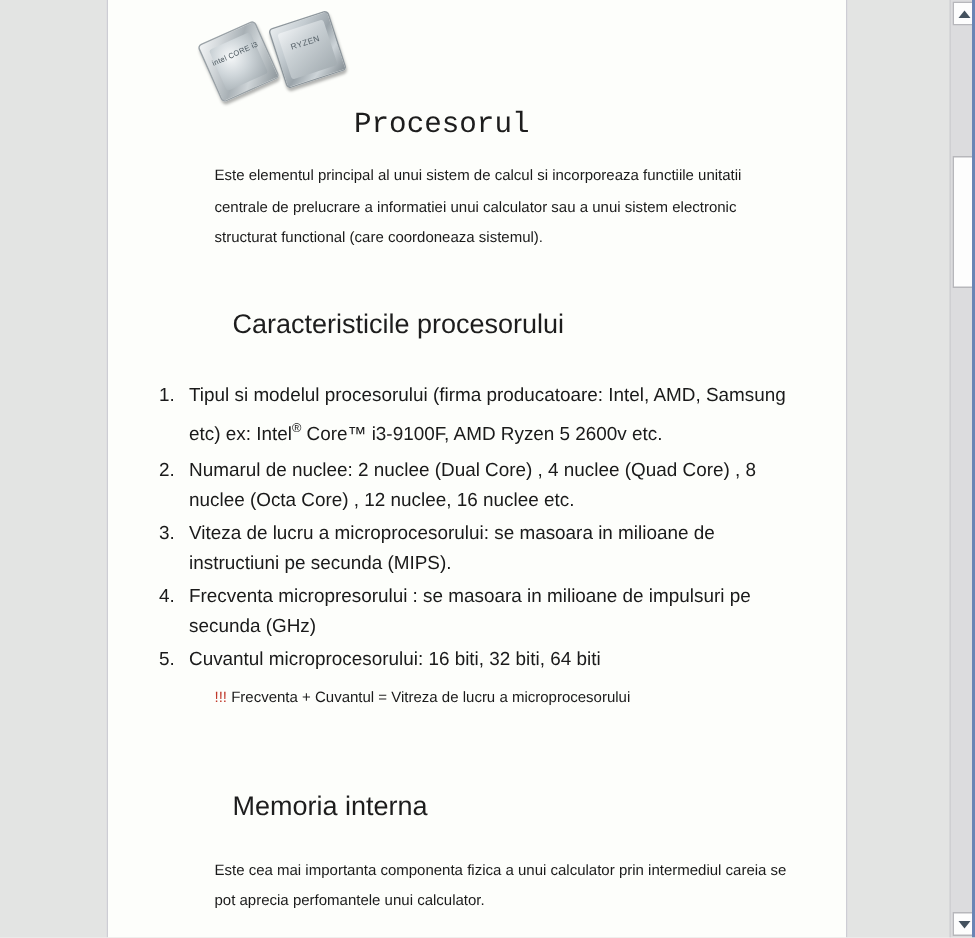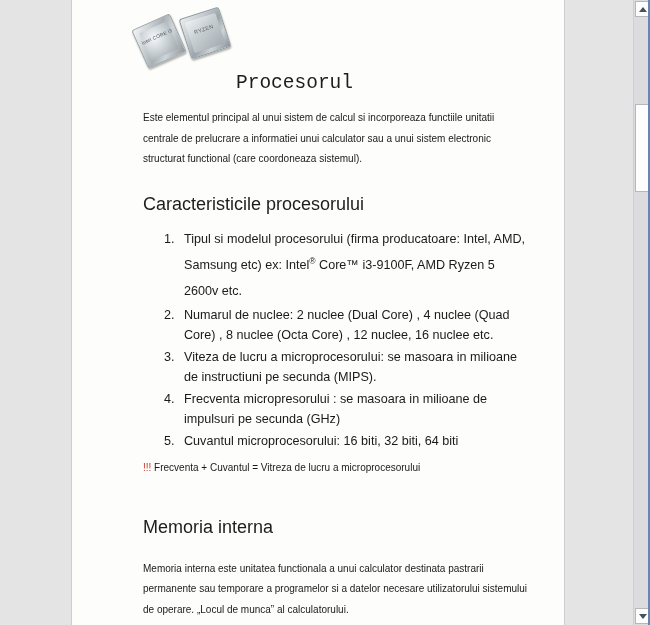--- a/index.html
+++ b/index.html
@@ -131,7 +131,7 @@
     font-weight: 400;
     color: #1d1d1d;
     line-height: 24px;
-    margin: 0;
+    margin: 12px;
     padding: 0 0 0 71px;
     font-family: "Liberation Sans", sans-serif;
   }

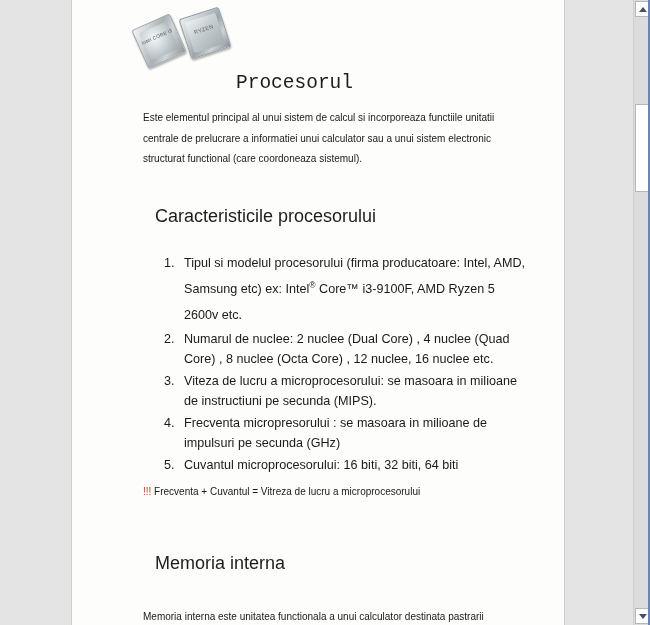--- a/index.html
+++ b/index.html
@@ -151,7 +151,7 @@
 
   ol.numbered {
     margin: 0;
-    padding: 0 34px 0 106px;
+    padding: 0 34px 0 48px;
     font-size: 12.6px;
     color: #1a1a1a;
     line-height: 20.5px;

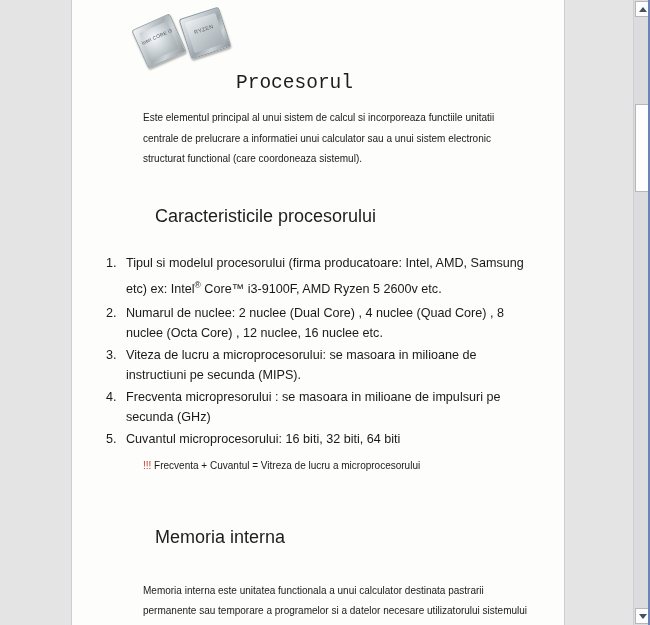--- a/index.html
+++ b/index.html
@@ -285,6 +285,7 @@
 
       <div class="spacer-10"></div>
 
+      <p class="body">Este cea mai importanta componenta fizica a unui calculator prin intermediul careia se pot aprecia perfomantele unui calculator.</p>
       <div class="spacer-10"></div>
       <p class="body">Memoria interna este unitatea functionala a unui calculator destinata pastrarii permanente sau temporare a programelor si a datelor necesare utilizatorului sistemului de operare. „Locul de munca” al calculatorului.</p>
 

